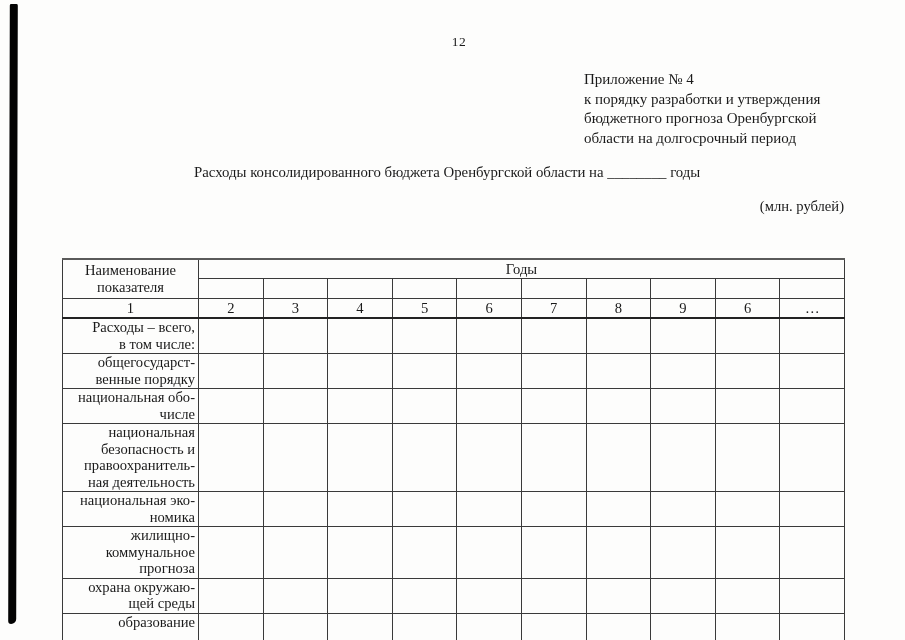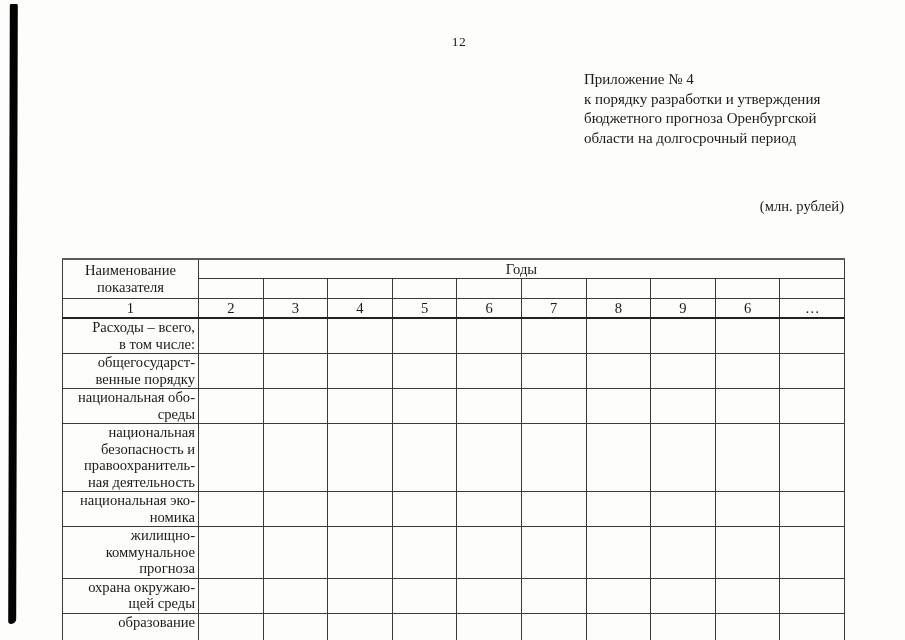--- a/index.html
+++ b/index.html
@@ -88,6 +88,7 @@
 бюджетного прогноза Оренбургской
 области на долгосрочный период</div>
 
+  <div class="title">Расходы консолидированного бюджета Оренбургской области на ________ годы</div>
 
   <div class="units">(млн. рублей)</div>
 

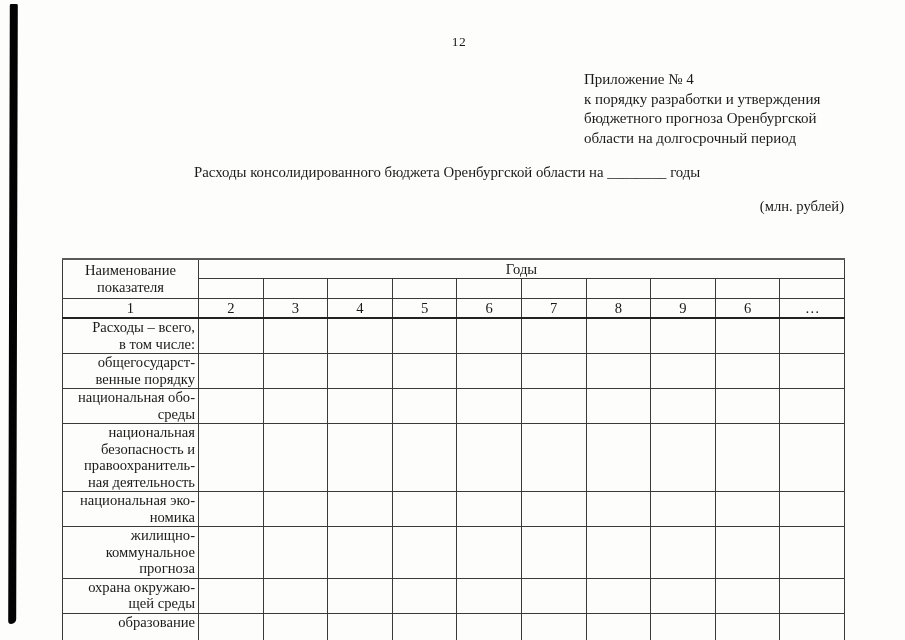--- a/index.html
+++ b/index.html
@@ -169,7 +169,7 @@
         </tr>
         <tr class="body-r2">
           <td class="lbl">национальная обо-
-среды</td>
+числе</td>
           <td class="val"></td>
           <td class="val"></td>
           <td class="val"></td>

